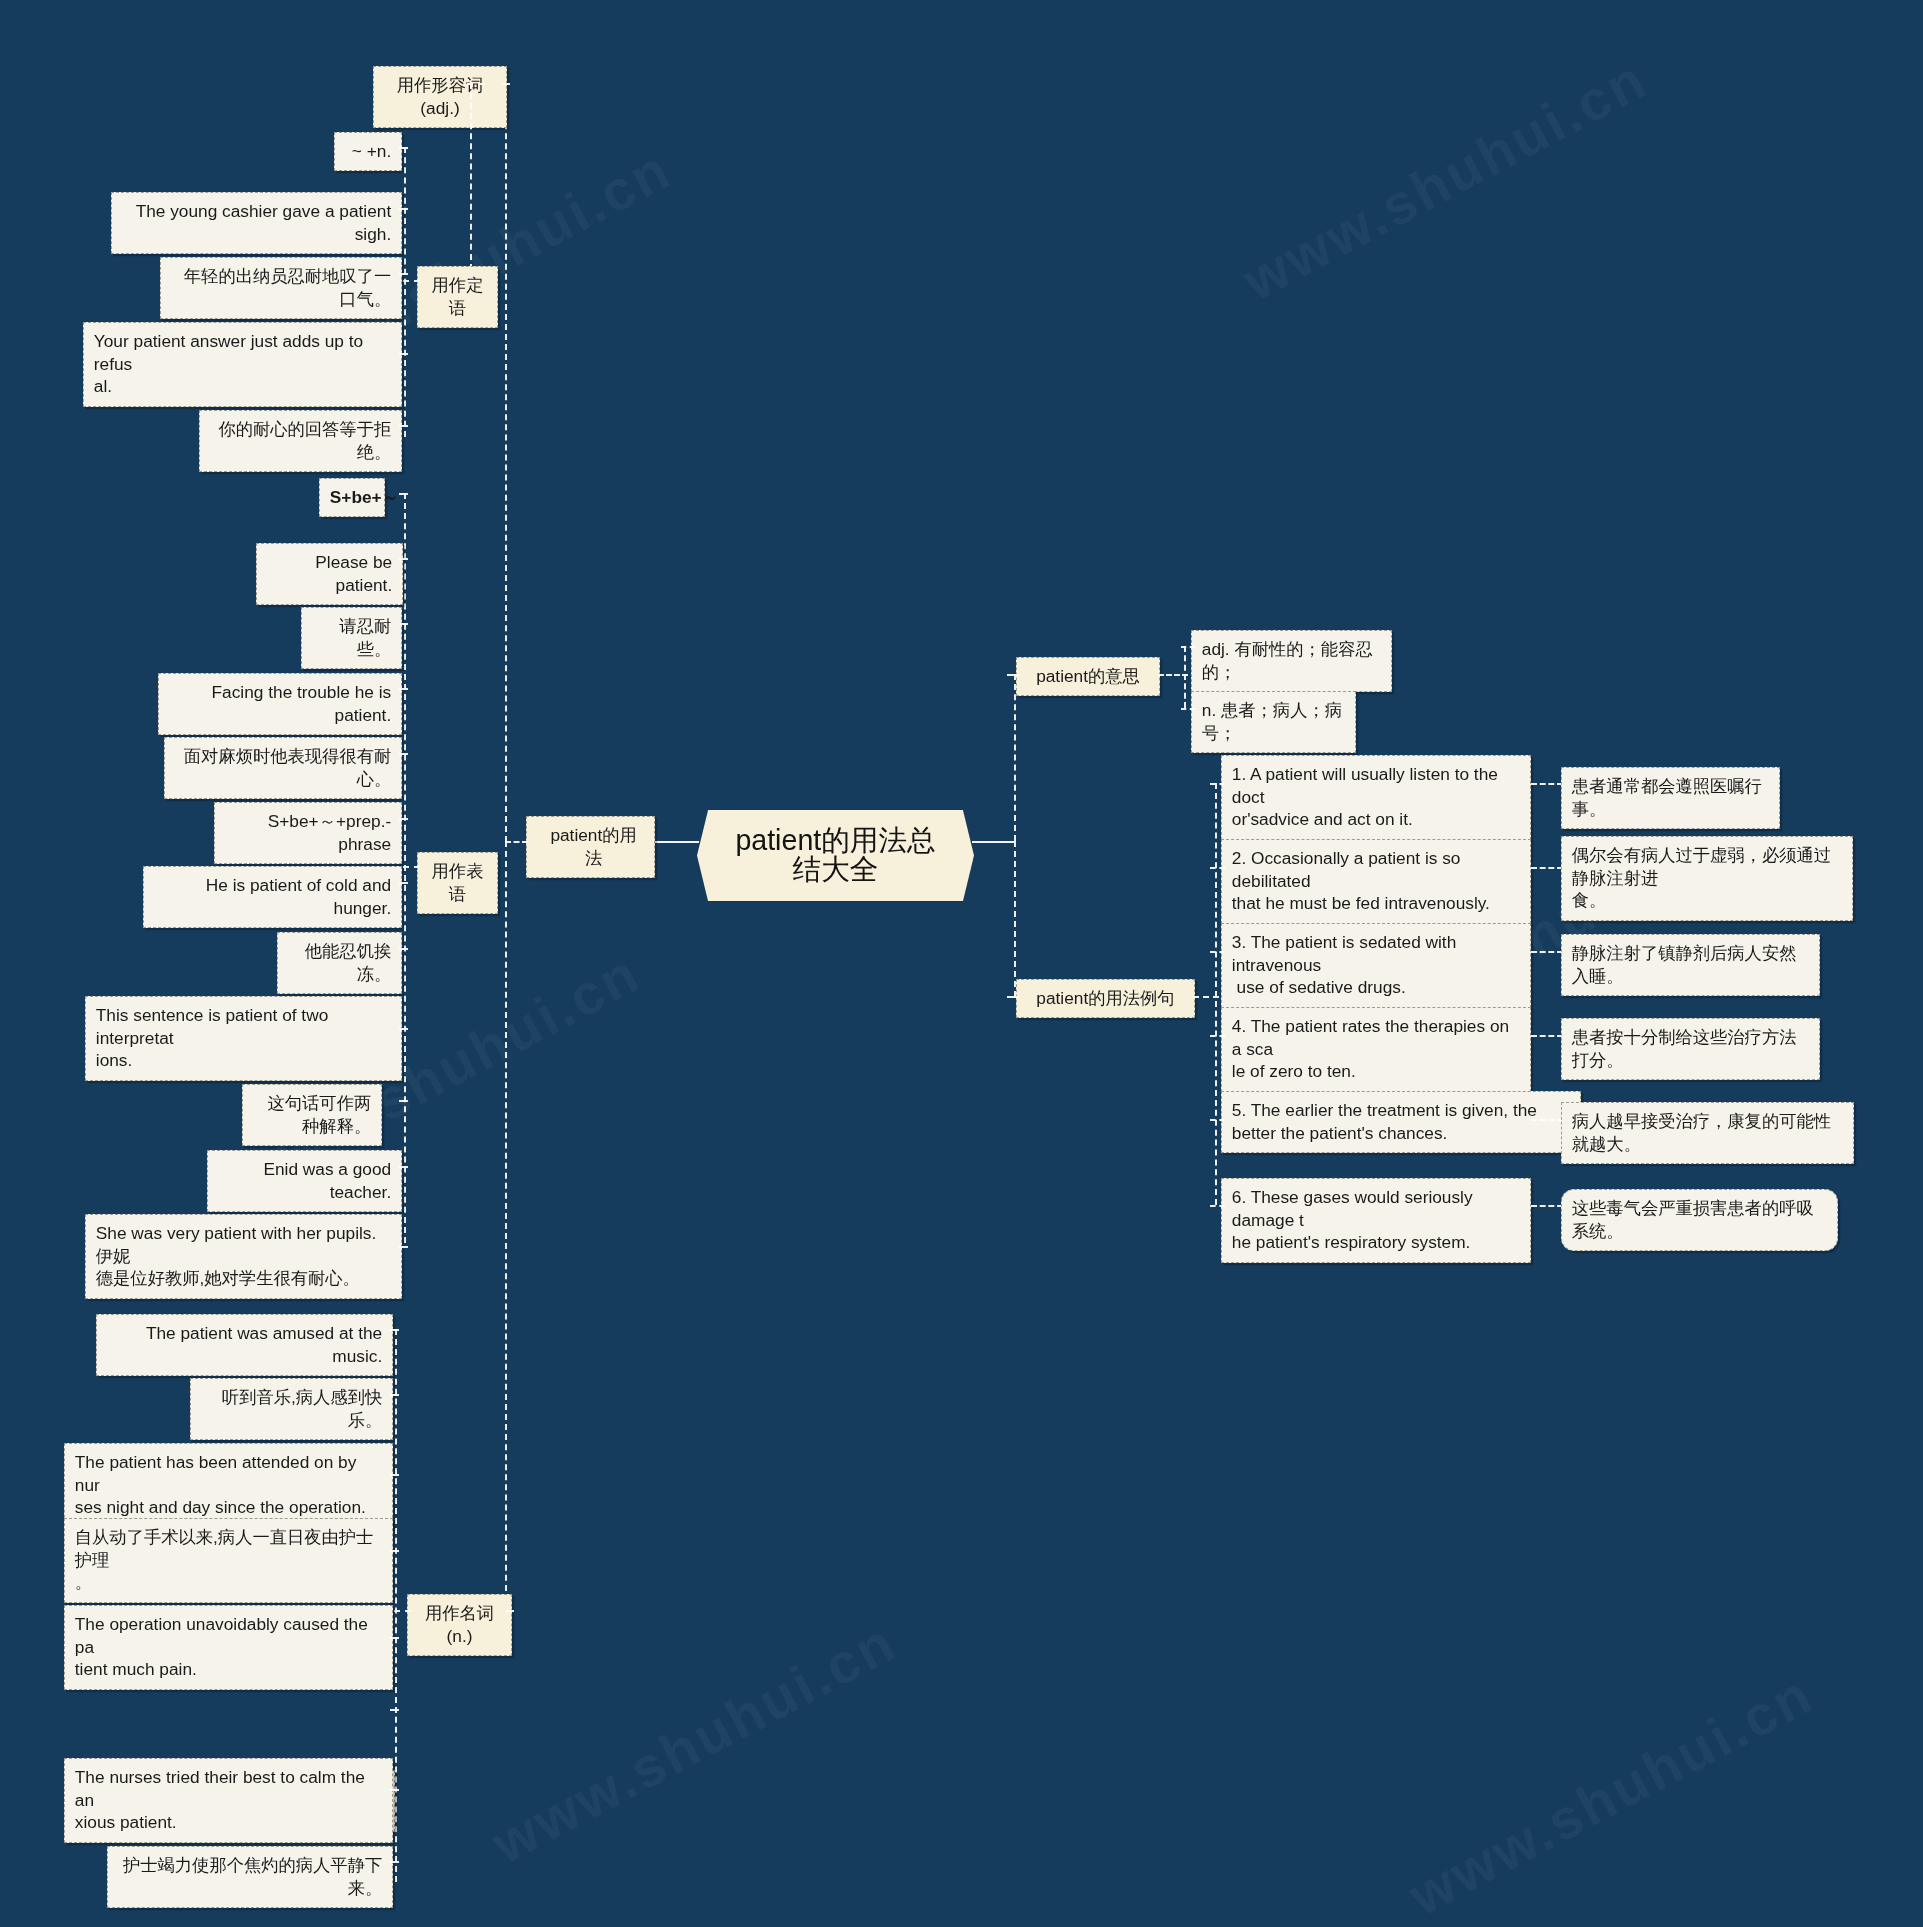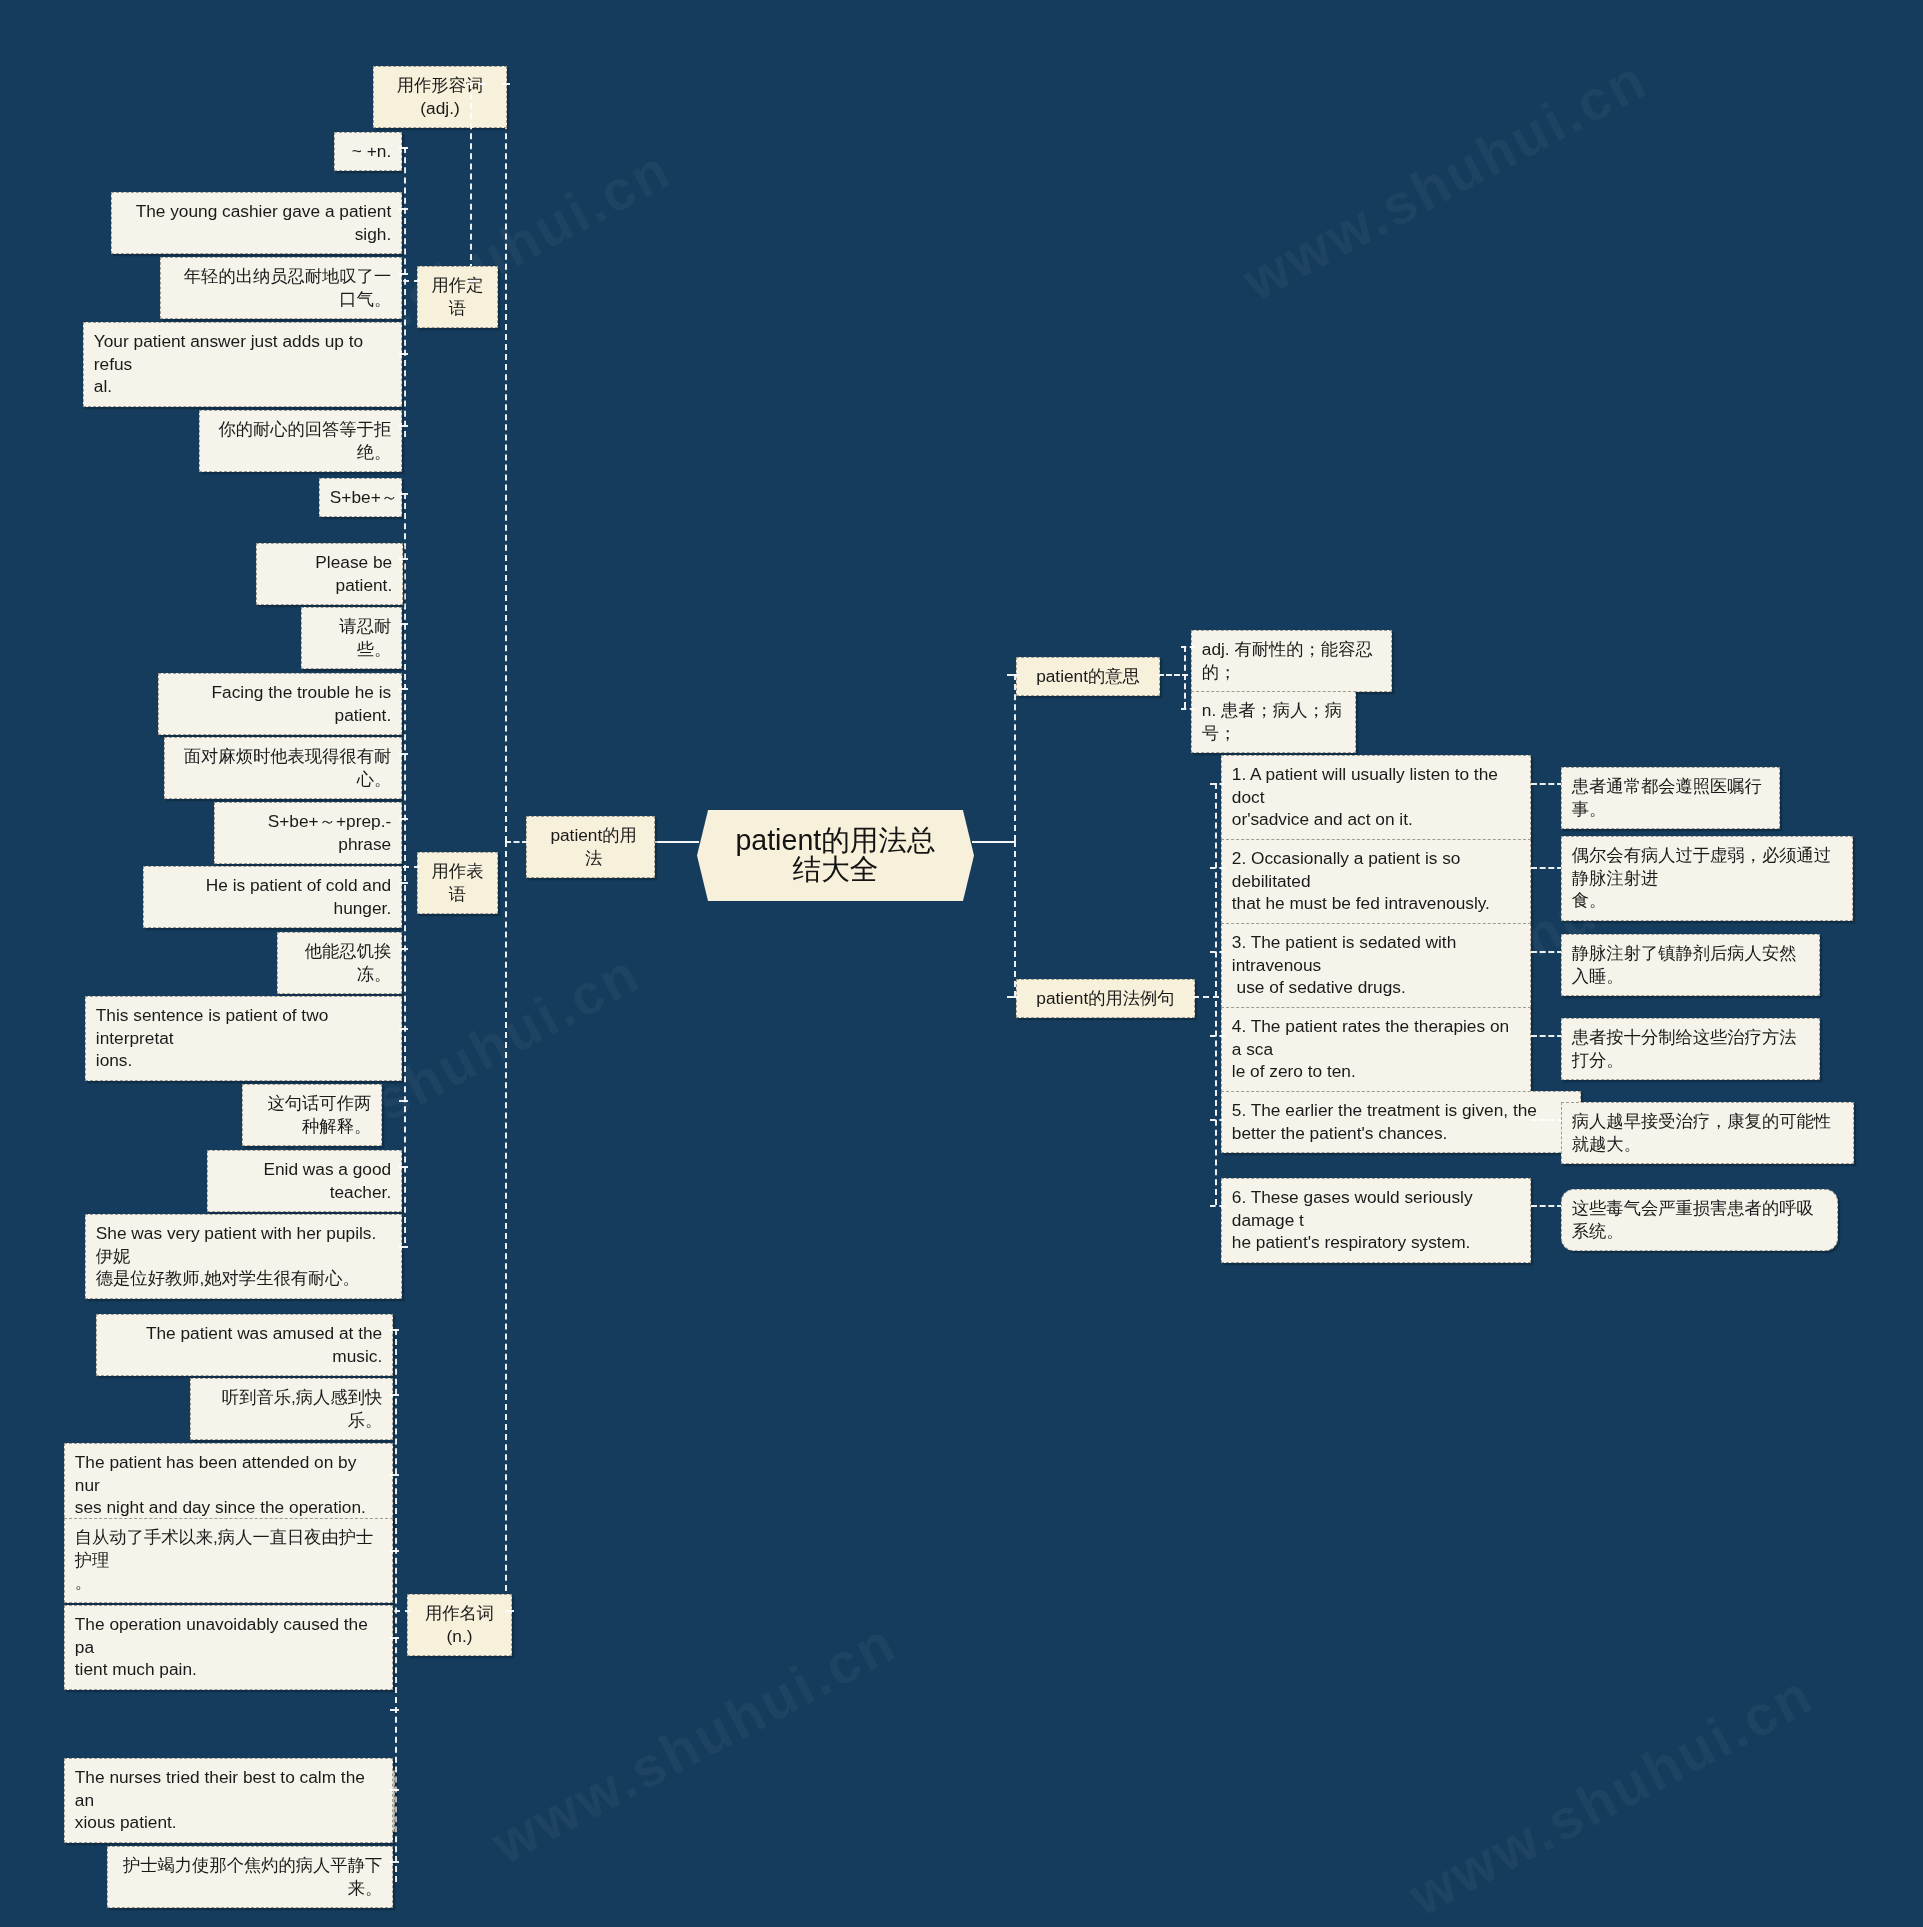--- a/index.html
+++ b/index.html
@@ -130,7 +130,7 @@
 
   <div class="vrail" style="left:404px; top:493px; height:750px;"></div>
 
-  <div class="node r" style="left:319px; top:478px; width:83px;">S+be+～</div>
+  <div class="node r" style="left:319px; top:478px; width:66px;font-weight:bold;">S+be+～</div>
   <div class="hdash" style="left:399px; top:493px; width:9px;"></div>
 
   <div class="node r" style="left:256px; top:543px; width:147px;">Please be patient.</div>

